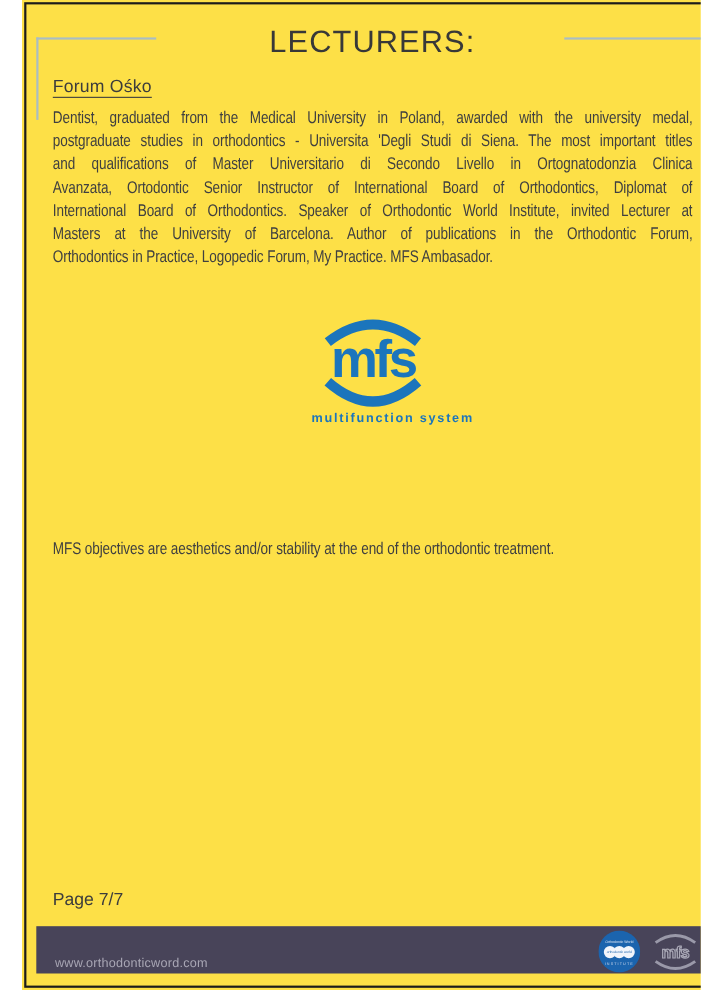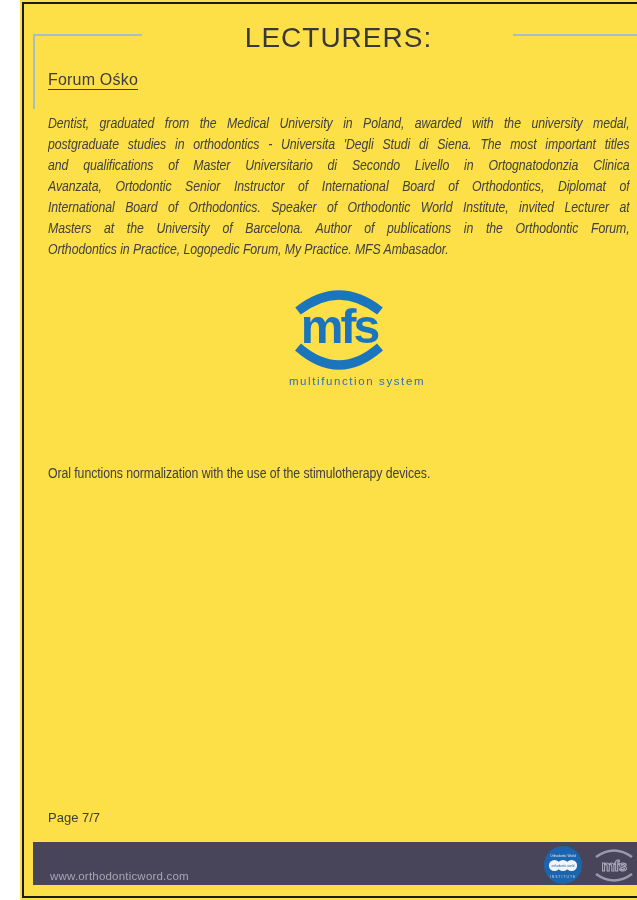--- a/index.html
+++ b/index.html
@@ -45,7 +45,7 @@
     text-align: justify; text-align-last: justify;
   }
   .jline.last { text-align-last: left; }
-  .p1 { top: 112px; font-style: italic; }
+  .p1 { top: 97px; }
   .p2 { top: 414px; }
   .p3 { top: 462px; }
   .p4 { top: 489px; }

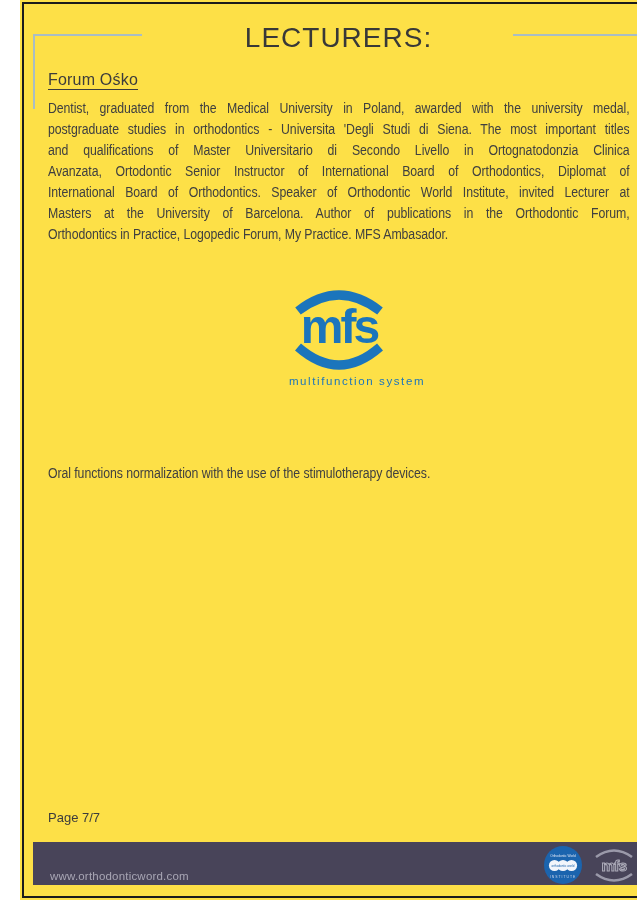--- a/index.html
+++ b/index.html
@@ -54,7 +54,7 @@
     display: flex; flex-direction: column; align-items: center;
   }
   .mfs-wordmark {
-    margin-top: 2px; color: #1b75bc; font-weight: normal;
+    margin-top: 2px; color: #1b75bc; font-weight: bold;
     font-size: 11.5px; letter-spacing: 1.6px; padding-left: 37px;
   }
   .page-num {

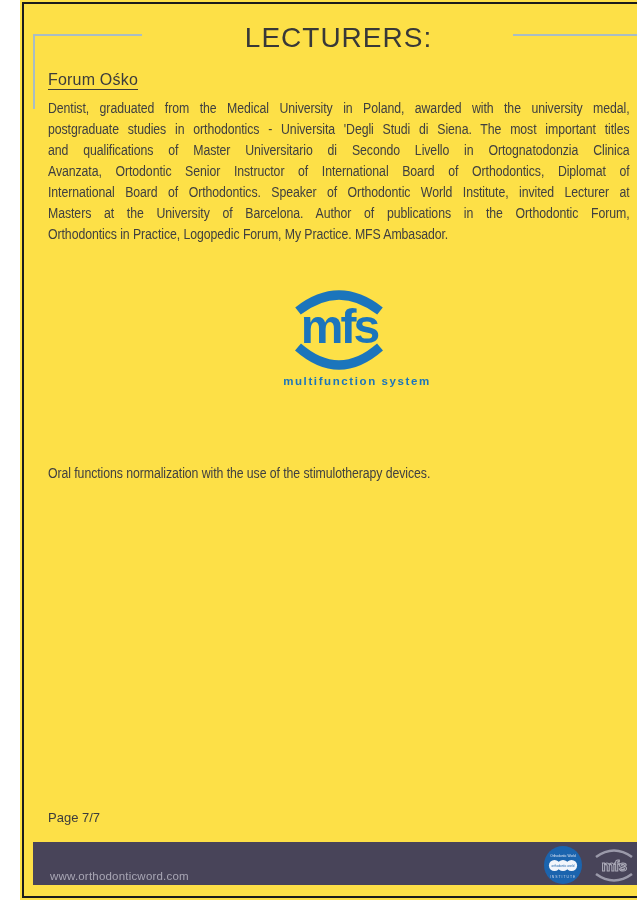--- a/index.html
+++ b/index.html
@@ -107,11 +107,6 @@
   </div>
 
 
-  <div class="para p3">
-    <div class="scalewrap">
-      <div class="jline last">Oral functions normalization with the use of the stimulotherapy devices.</div>
-    </div>
-  </div>
 
 
   <div class="page-num">Page 7/7</div>

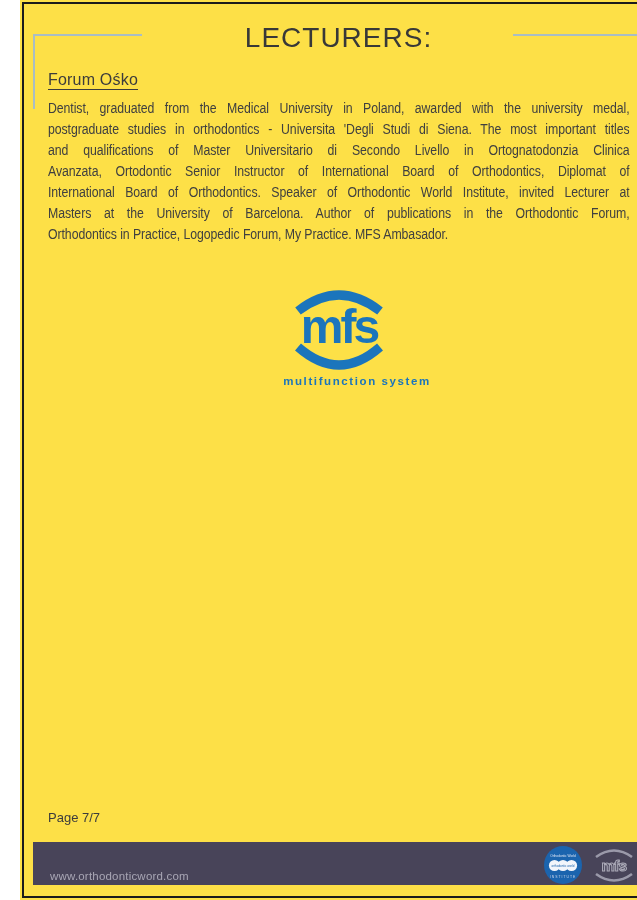--- a/index.html
+++ b/index.html
@@ -108,6 +108,11 @@
 
 
 
+  <div class="para p4">
+    <div class="scalewrap">
+      <div class="jline last">MFS objectives are aesthetics and/or stability at the end of the orthodontic treatment.</div>
+    </div>
+  </div>
 
   <div class="page-num">Page 7/7</div>
 

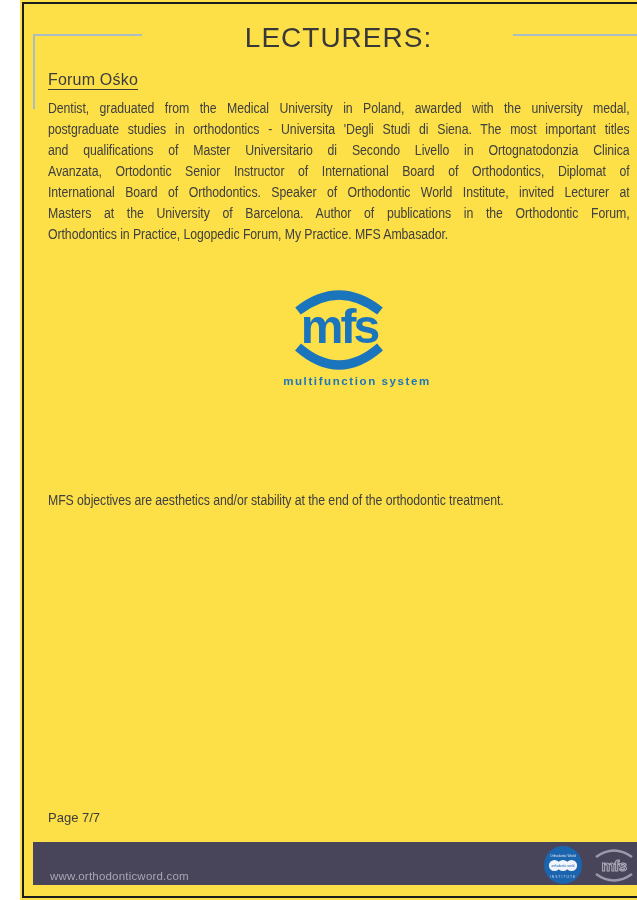--- a/index.html
+++ b/index.html
@@ -59,7 +59,7 @@
   }
   .page-num {
     position: absolute; top: 810px; left: 28px;
-    font-size: 13px; color: #3c3c3c; text-align: right;
+    font-size: 16px; color: #3c3c3c; text-align: right;
   }
   .footer-bar {
     position: absolute; left: 13px; top: 842px; width: 611px; height: 43px;

